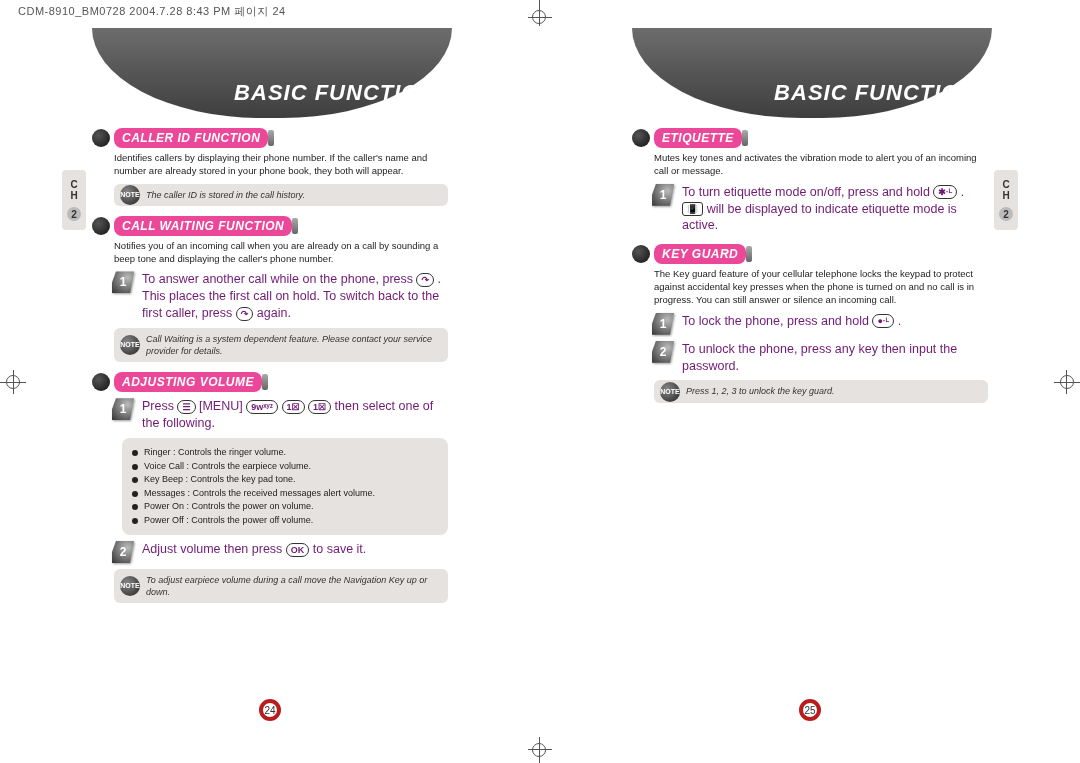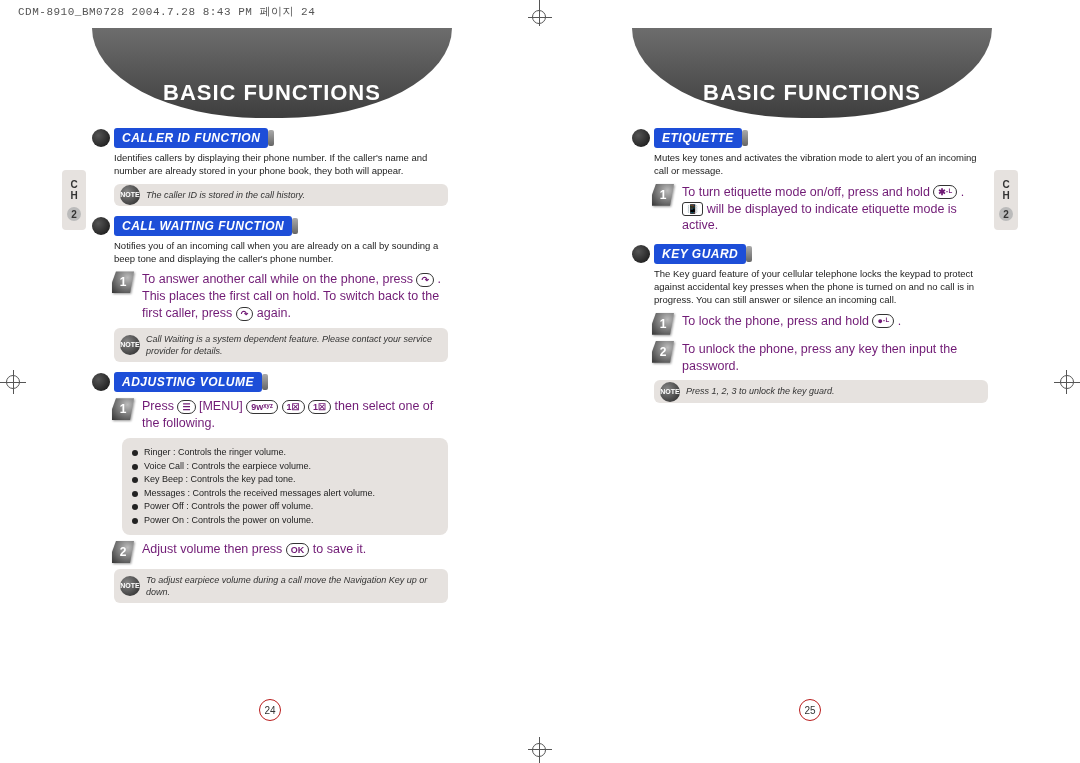--- a/index.html
+++ b/index.html
@@ -13,7 +13,7 @@
   }
   .header-meta {
     position: absolute; top: 4px; left: 18px;
-    font-family: Liberation Mono, monospace;
+    font-family: Liberation Sans, sans-serif;
     font-size: 11px; letter-spacing: 0.5px; color: #555;
   }
   

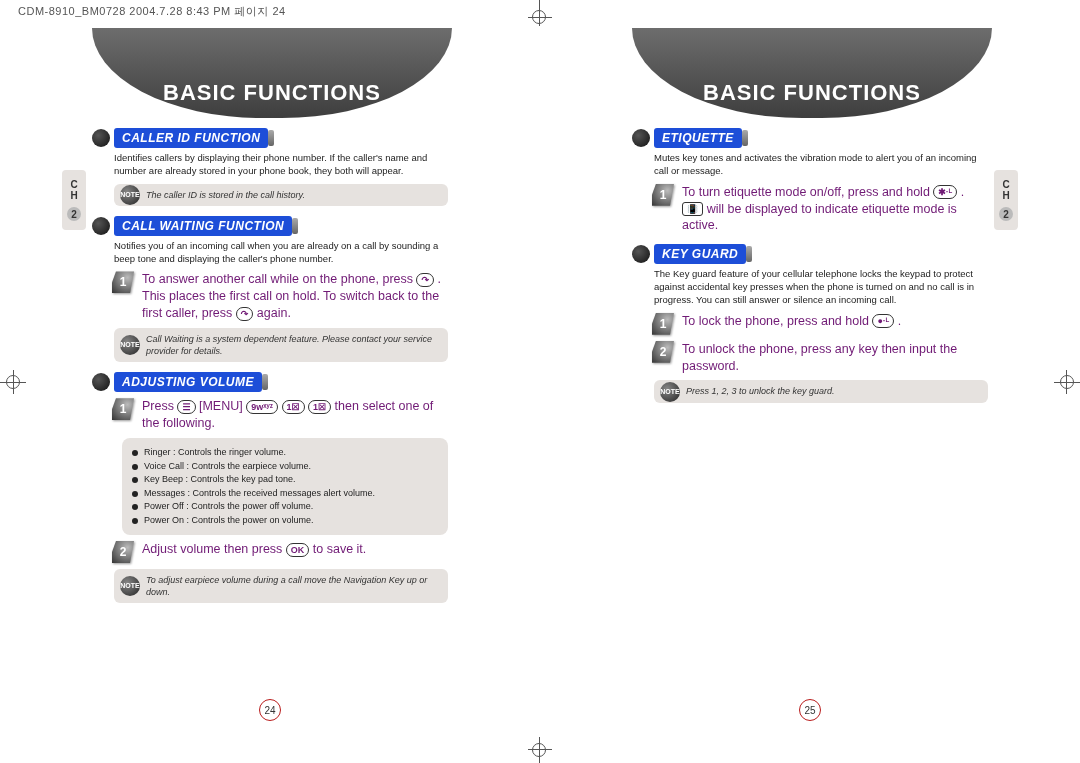--- a/index.html
+++ b/index.html
@@ -46,8 +46,8 @@
   }
   .title-banner .txt {
     position: absolute; left:0; right:0; bottom: 12px;
-    text-align: center; color: #fff;
-    font-weight: bold; 
+    text-align: right; color: #fff;
+    font-weight: bold; font-style: italic;
     font-size: 22px; letter-spacing: 1px;
   }
   .section-head {

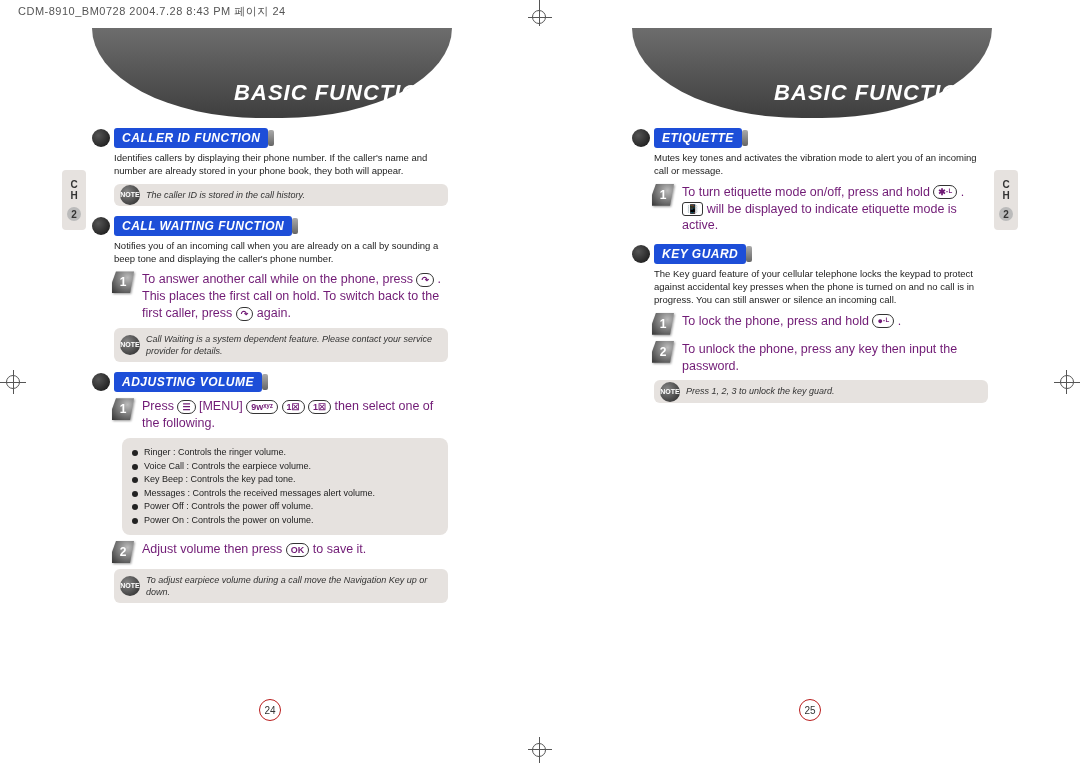--- a/index.html
+++ b/index.html
@@ -60,11 +60,11 @@
     flex-shrink: 0;
   }
   .section-head .bar {
-    background: #1d4ed8; color: #fff;
+    background: #ec4899; color: #fff;
     font-weight: bold; font-style: italic;
     font-size: 12px; letter-spacing: 0.5px;
     padding: 3px 8px 3px 8px;
-    border-radius: 3px;
+    border-radius: 8px;
     margin-left: 4px;
     position: relative;
   }

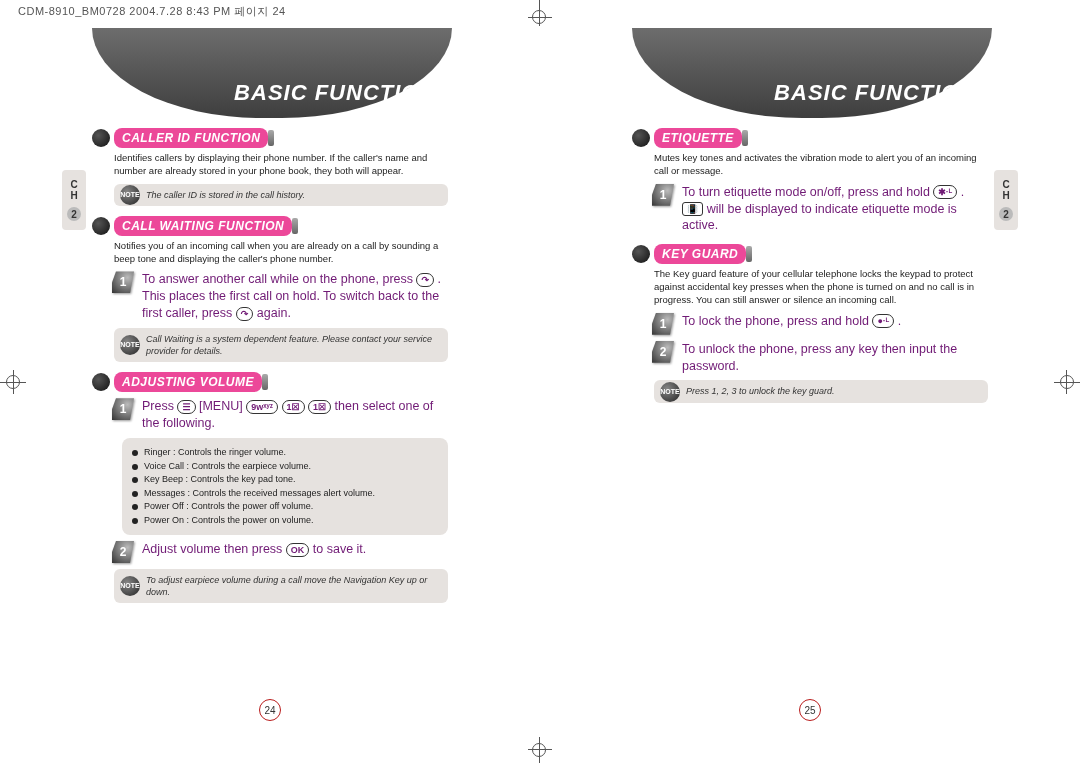--- a/index.html
+++ b/index.html
@@ -232,8 +232,8 @@
           <li>Voice Call : Controls the earpiece volume.</li>
           <li>Key Beep : Controls the key pad tone.</li>
           <li>Messages : Controls the received messages alert volume.</li>
+          <li>Power On : Controls the power on volume.</li>
           <li>Power Off : Controls the power off volume.</li>
-          <li>Power On : Controls the power on volume.</li>
         </ul>
       </div>
       <div class="step">

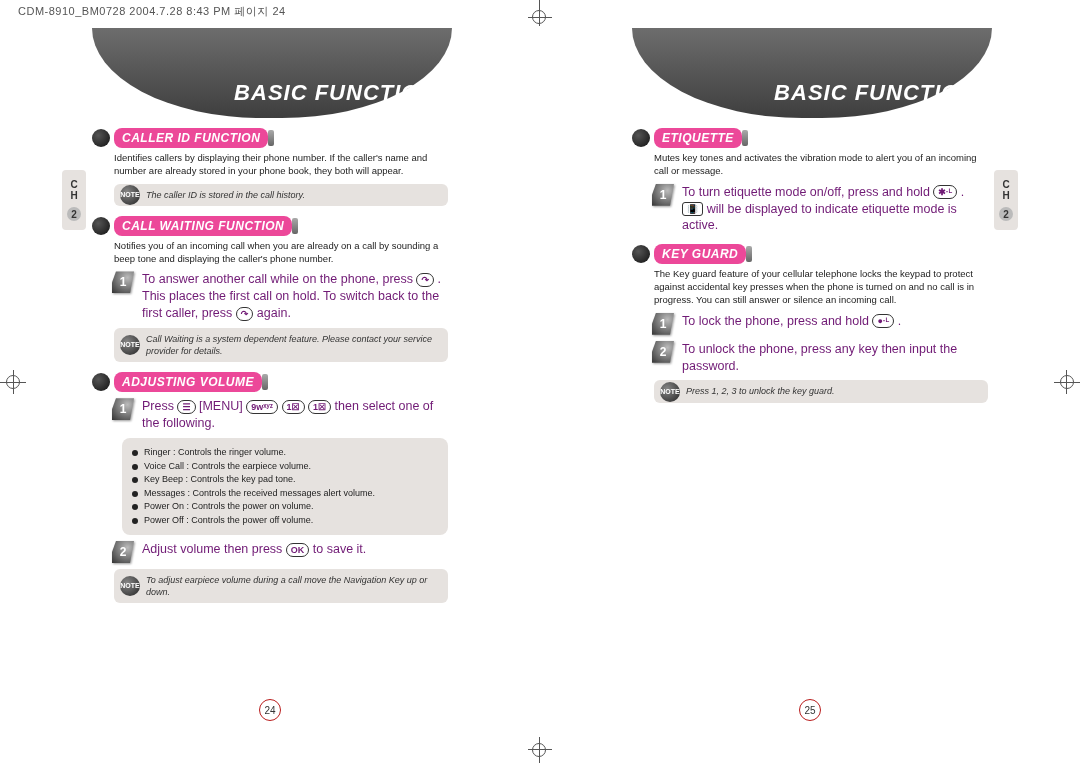--- a/index.html
+++ b/index.html
@@ -144,7 +144,7 @@
     display:flex; align-items:center; justify-content:center; font-size:10px; }
   .page-num {
     position: absolute; bottom: 42px; left: 50%; transform: translateX(-50%);
-    width: 22px; height: 22px; border: 1px solid #b91c1c; border-radius: 50%;
+    width: 22px; height: 22px; border: 4px solid #b91c1c; border-radius: 50%;
     display:flex; align-items:center; justify-content:center;
     font-size: 10px; color:#333;
   }

